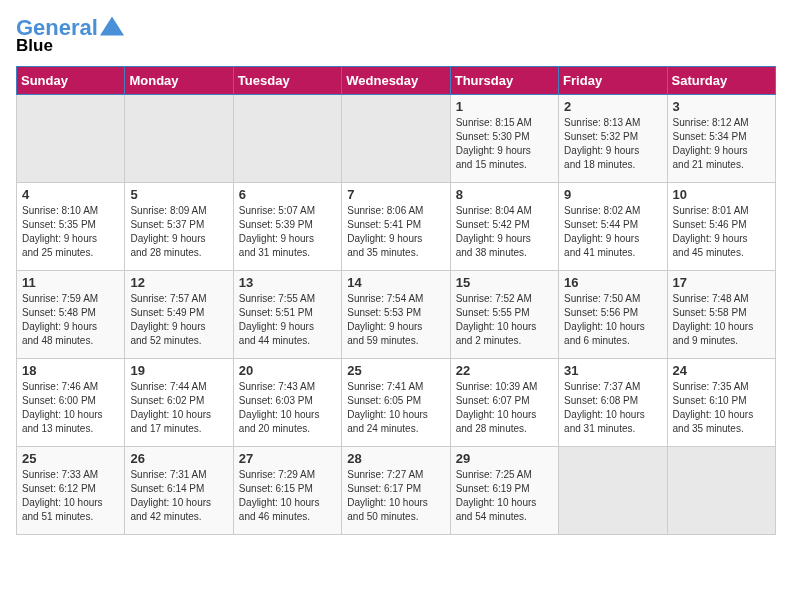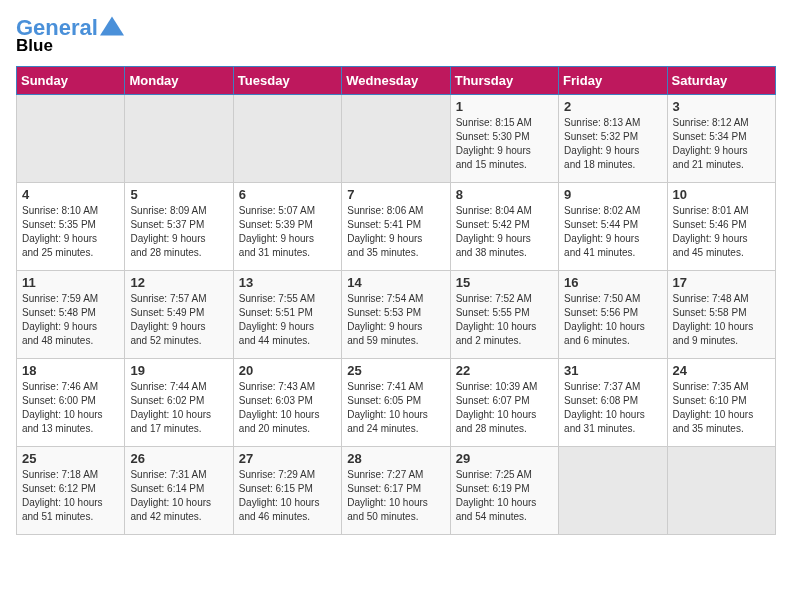--- a/index.html
+++ b/index.html
@@ -310,7 +310,7 @@
       <tr>
         <td>
           <span class="day-num">25</span>
-          <div class="cell-text">Sunrise: 7:18 AM</div>
+          <div class="cell-text">Sunrise: 7:33 AM</div>
           <div class="cell-text">Sunset: 6:12 PM</div>
           <div class="cell-text">Daylight: 10 hours</div>
           <div class="cell-text">and 51 minutes.</div>

